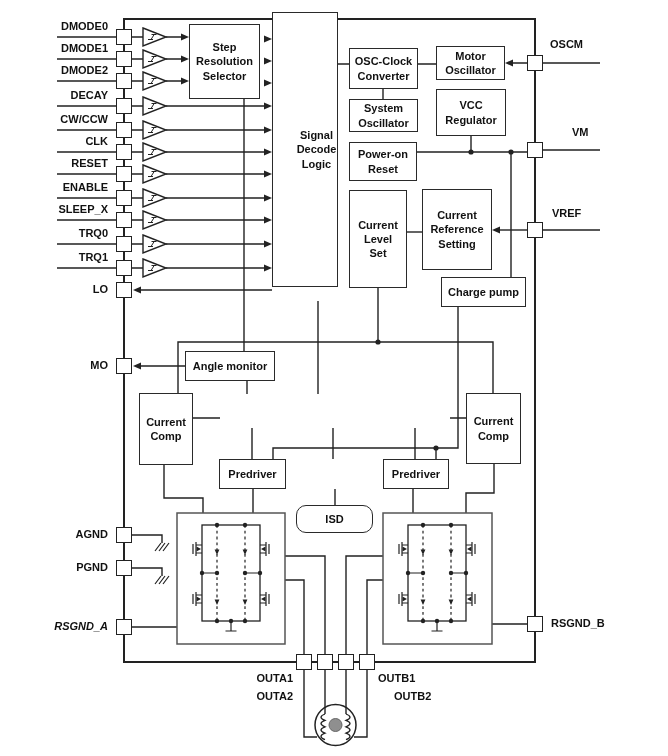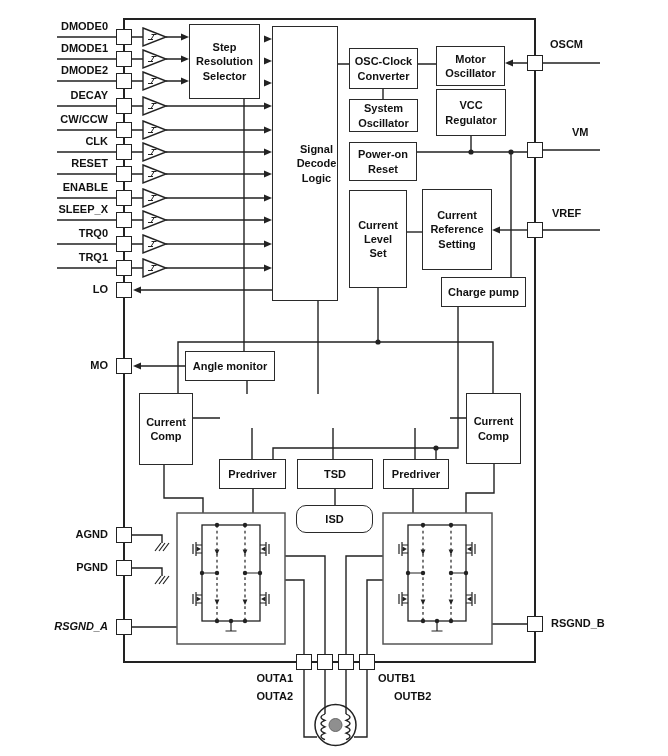--- a/index.html
+++ b/index.html
@@ -234,7 +234,7 @@
 Logic</div>
   <div class="block" style="left:349px;top:48px;width:69px;height:41px;">OSC-Clock
 Converter</div>
-  <div class="block" style="left:436px;top:46px;width:69px;height:40px;">Motor
+  <div class="block" style="left:436px;top:46px;width:69px;height:34px;">Motor
 Oscillator</div>
   <div class="block" style="left:349px;top:99px;width:69px;height:33px;">System
 Oscillator</div>

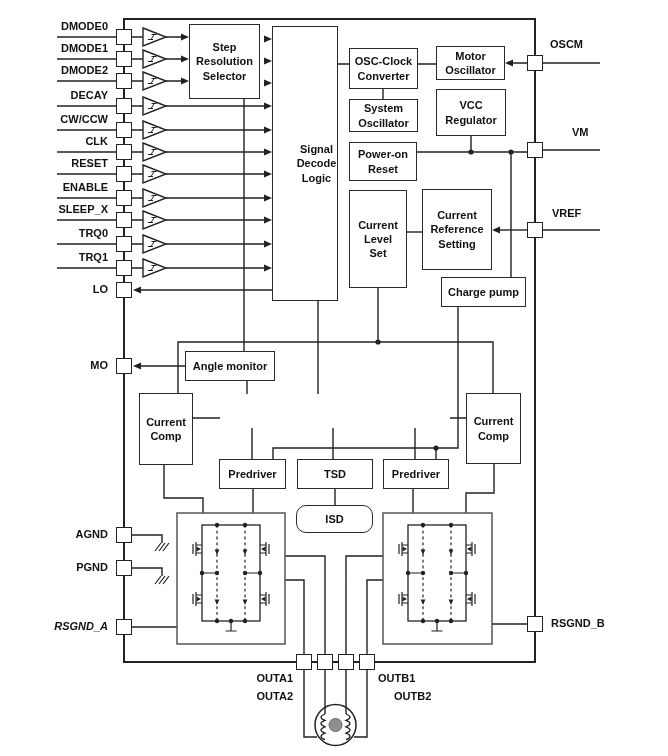--- a/index.html
+++ b/index.html
@@ -229,7 +229,7 @@
   <div class="block" style="left:189px;top:24px;width:71px;height:75px;">Step
 Resolution
 Selector</div>
-  <div class="block" style="left:272px;top:26px;width:66px;height:275px;padding-left:23px;">Signal
+  <div class="block" style="left:272px;top:12px;width:66px;height:275px;padding-left:23px;">Signal
 Decode
 Logic</div>
   <div class="block" style="left:349px;top:48px;width:69px;height:41px;">OSC-Clock

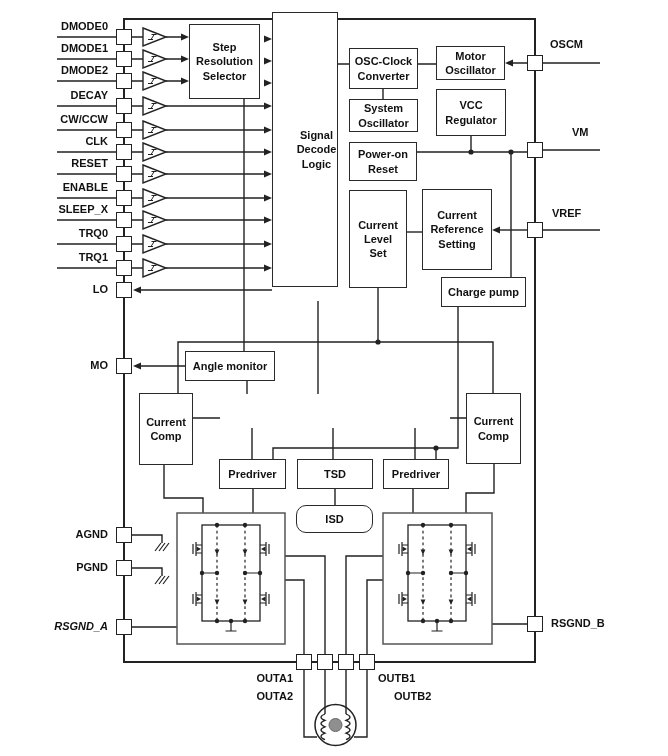--- a/index.html
+++ b/index.html
@@ -255,7 +255,6 @@
   <div class="block" style="left:466px;top:393px;width:55px;height:71px;">Current
 Comp</div>
   <div class="block" style="left:219px;top:459px;width:67px;height:30px;">Predriver</div>
-  <div class="block" style="left:297px;top:459px;width:76px;height:30px;">TSD</div>
   <div class="block" style="left:383px;top:459px;width:66px;height:30px;">Predriver</div>
   <div class="block" style="left:296px;top:505px;width:77px;height:28px;border-radius:10px;">ISD</div>
 

